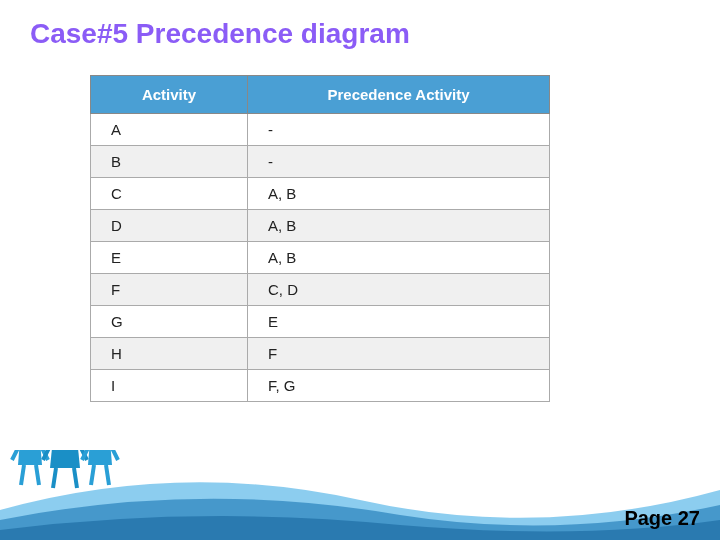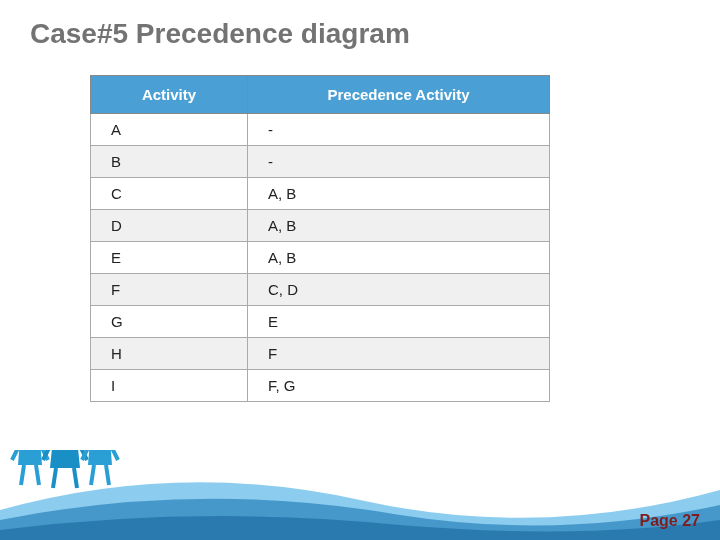--- a/index.html
+++ b/index.html
@@ -16,7 +16,7 @@
     .page-title {
       font-size: 28px;
       font-weight: bold;
-      color: #737373;
+      color: #8b5cf6;
       padding: 18px 30px 10px 30px;
     }
 

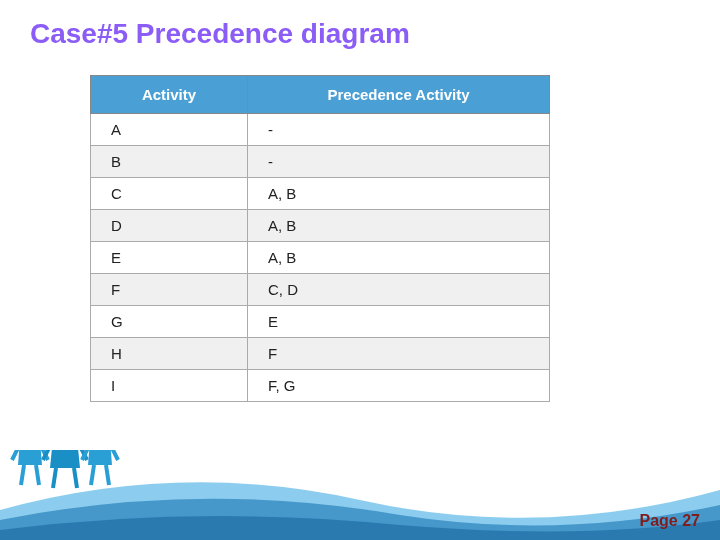--- a/index.html
+++ b/index.html
@@ -80,8 +80,8 @@
       position: absolute;
       bottom: 10px;
       right: 20px;
-      font-size: 16px;
-      color: #7f1d1d;
+      font-size: 20px;
+      color: #000000;
       font-weight: bold;
       z-index: 10;
     }

